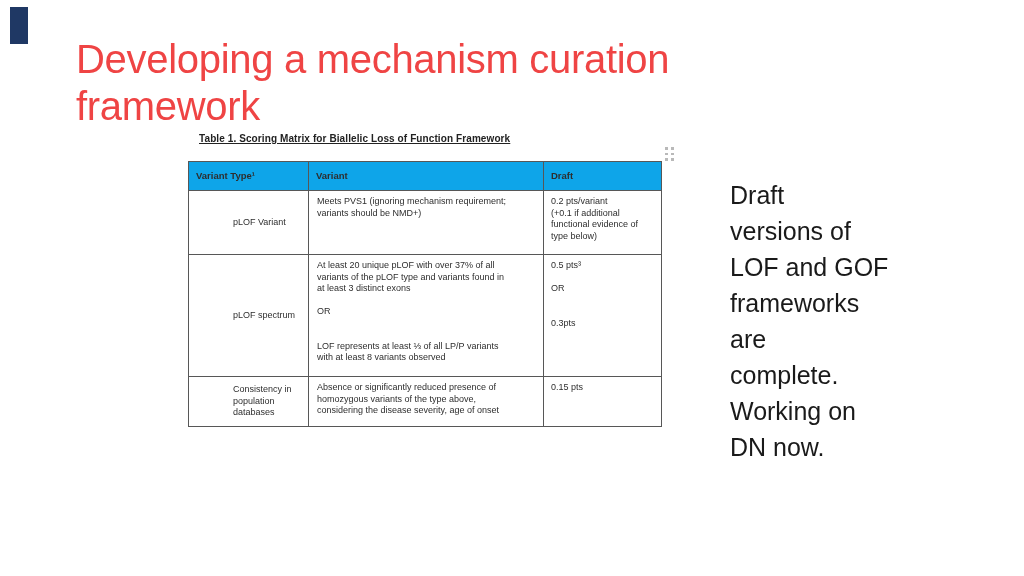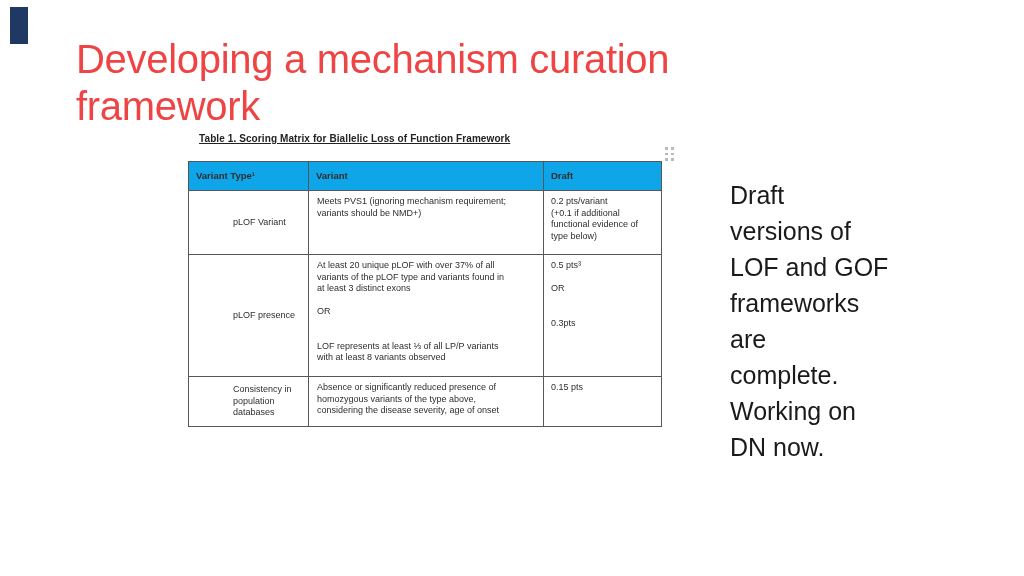--- a/index.html
+++ b/index.html
@@ -102,7 +102,7 @@
 type below)</td>
   </tr>
   <tr class="r4">
-    <td class="vtype preline">pLOF presence</td>
+    <td class="vtype preline">pLOF spectrum</td>
     <td class="evid preline">At least 20 unique pLOF with over 37% of all
 variants of the pLOF type and variants found in
 at least 3 distinct exons

